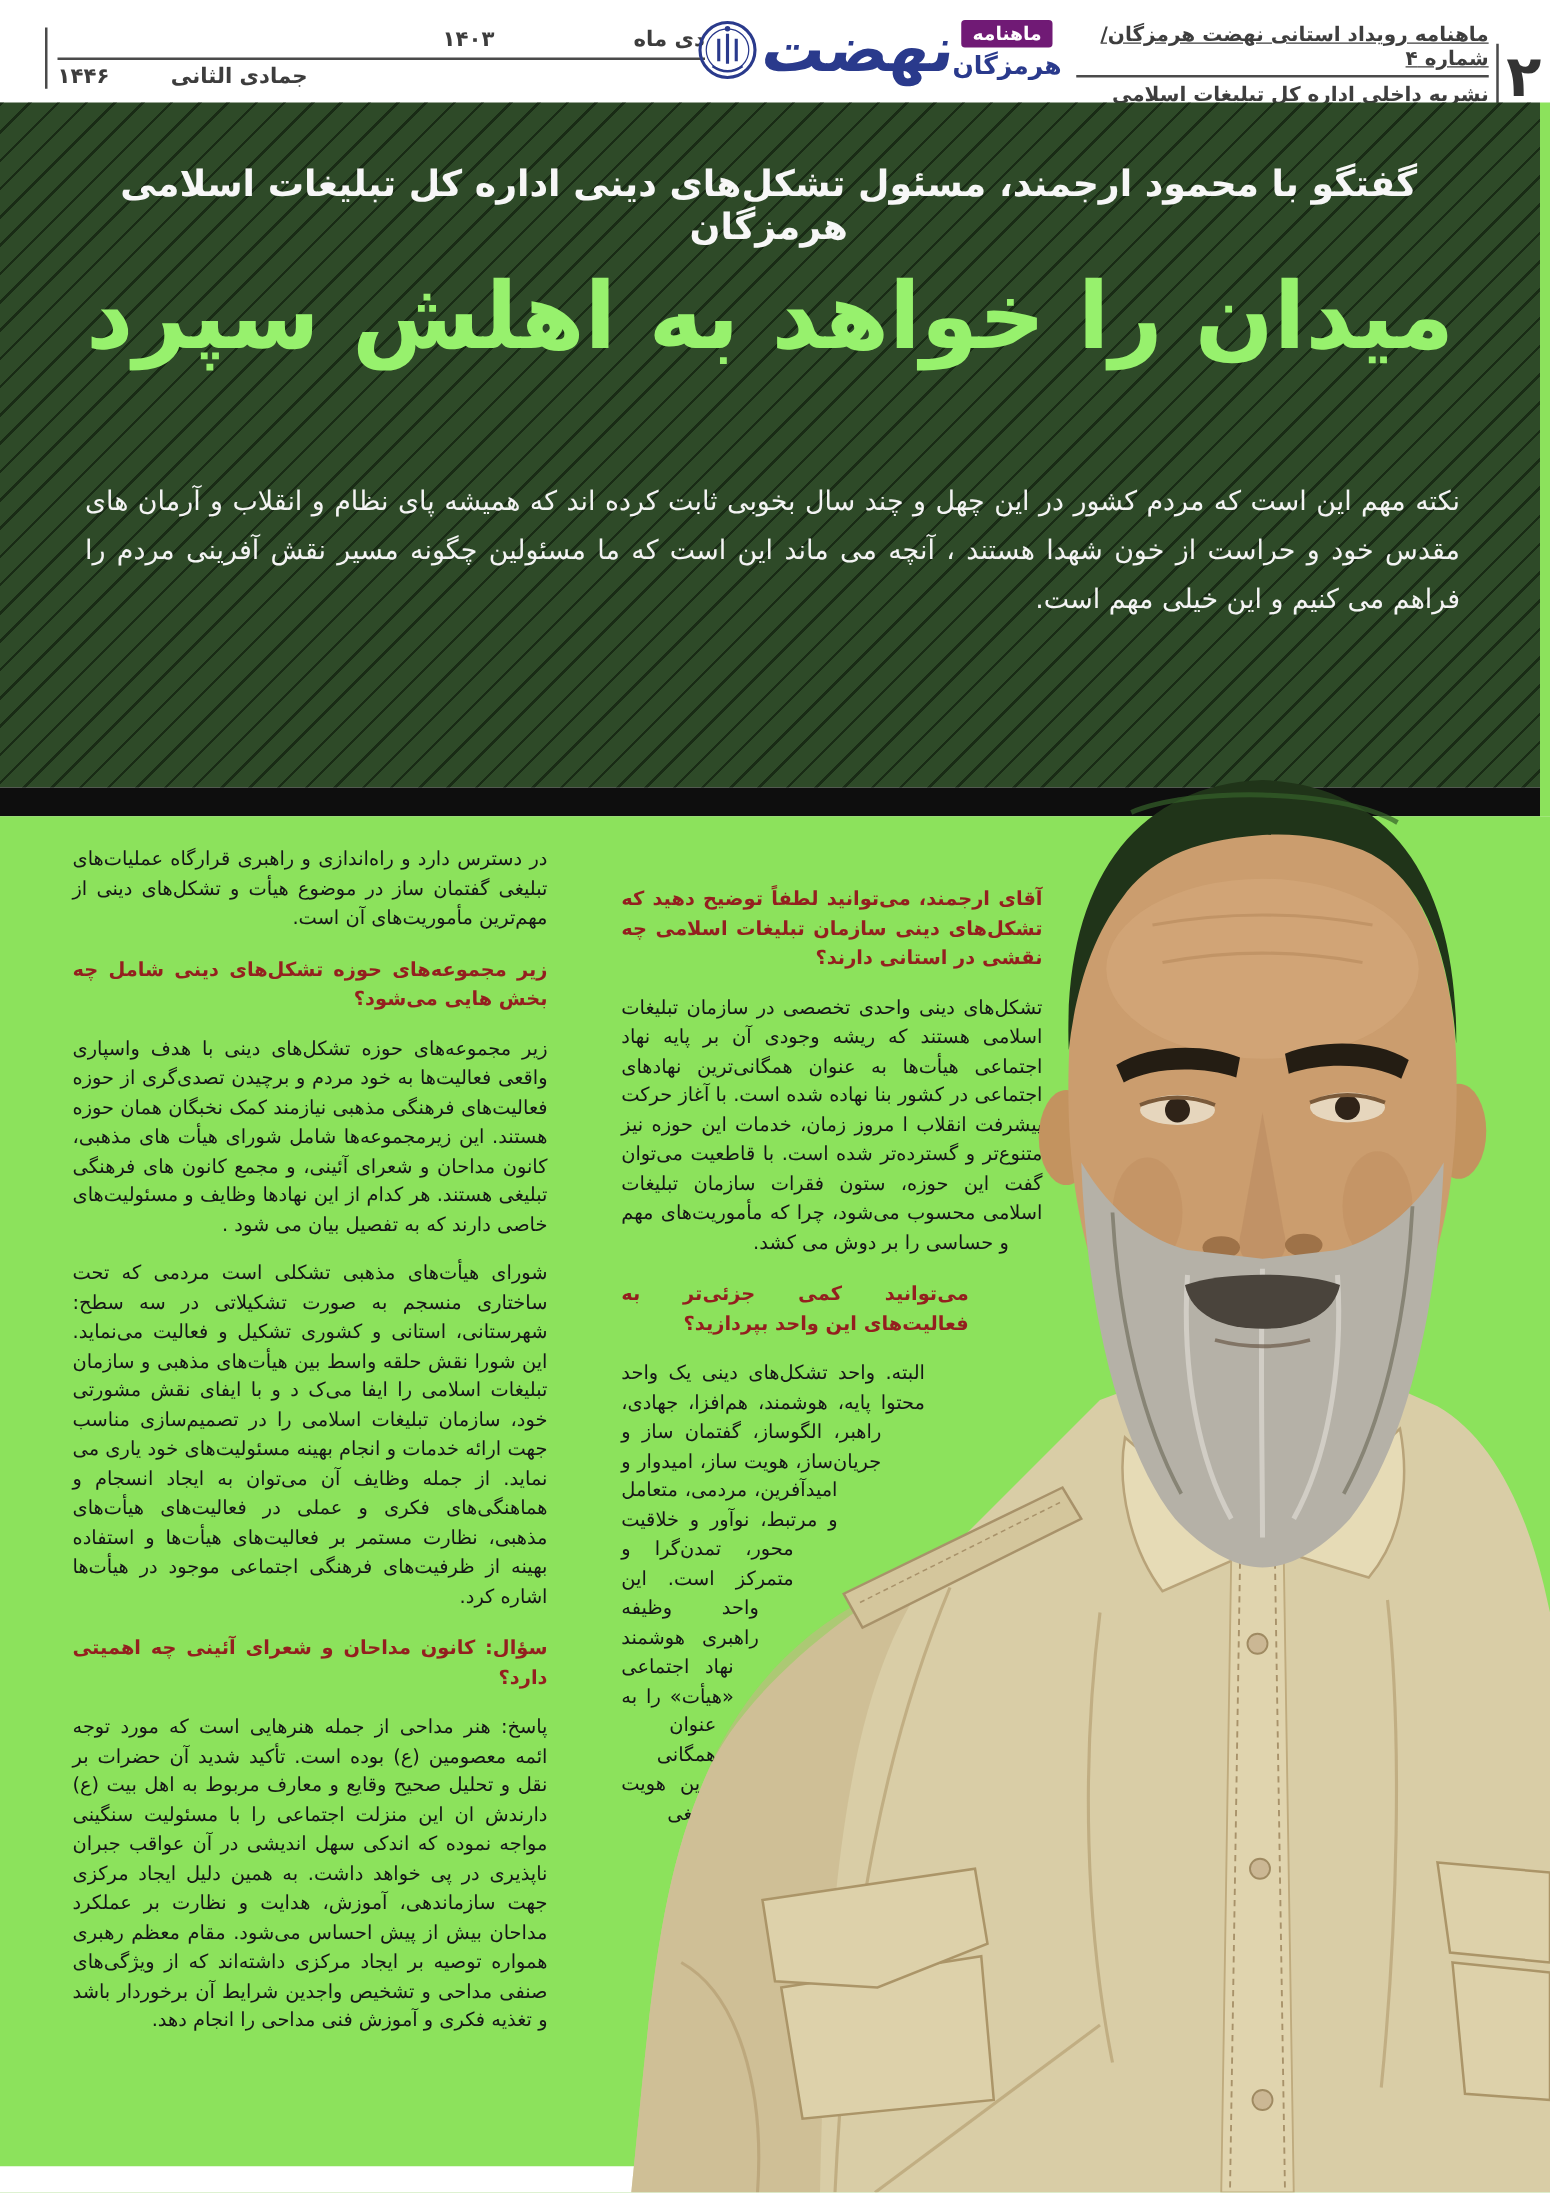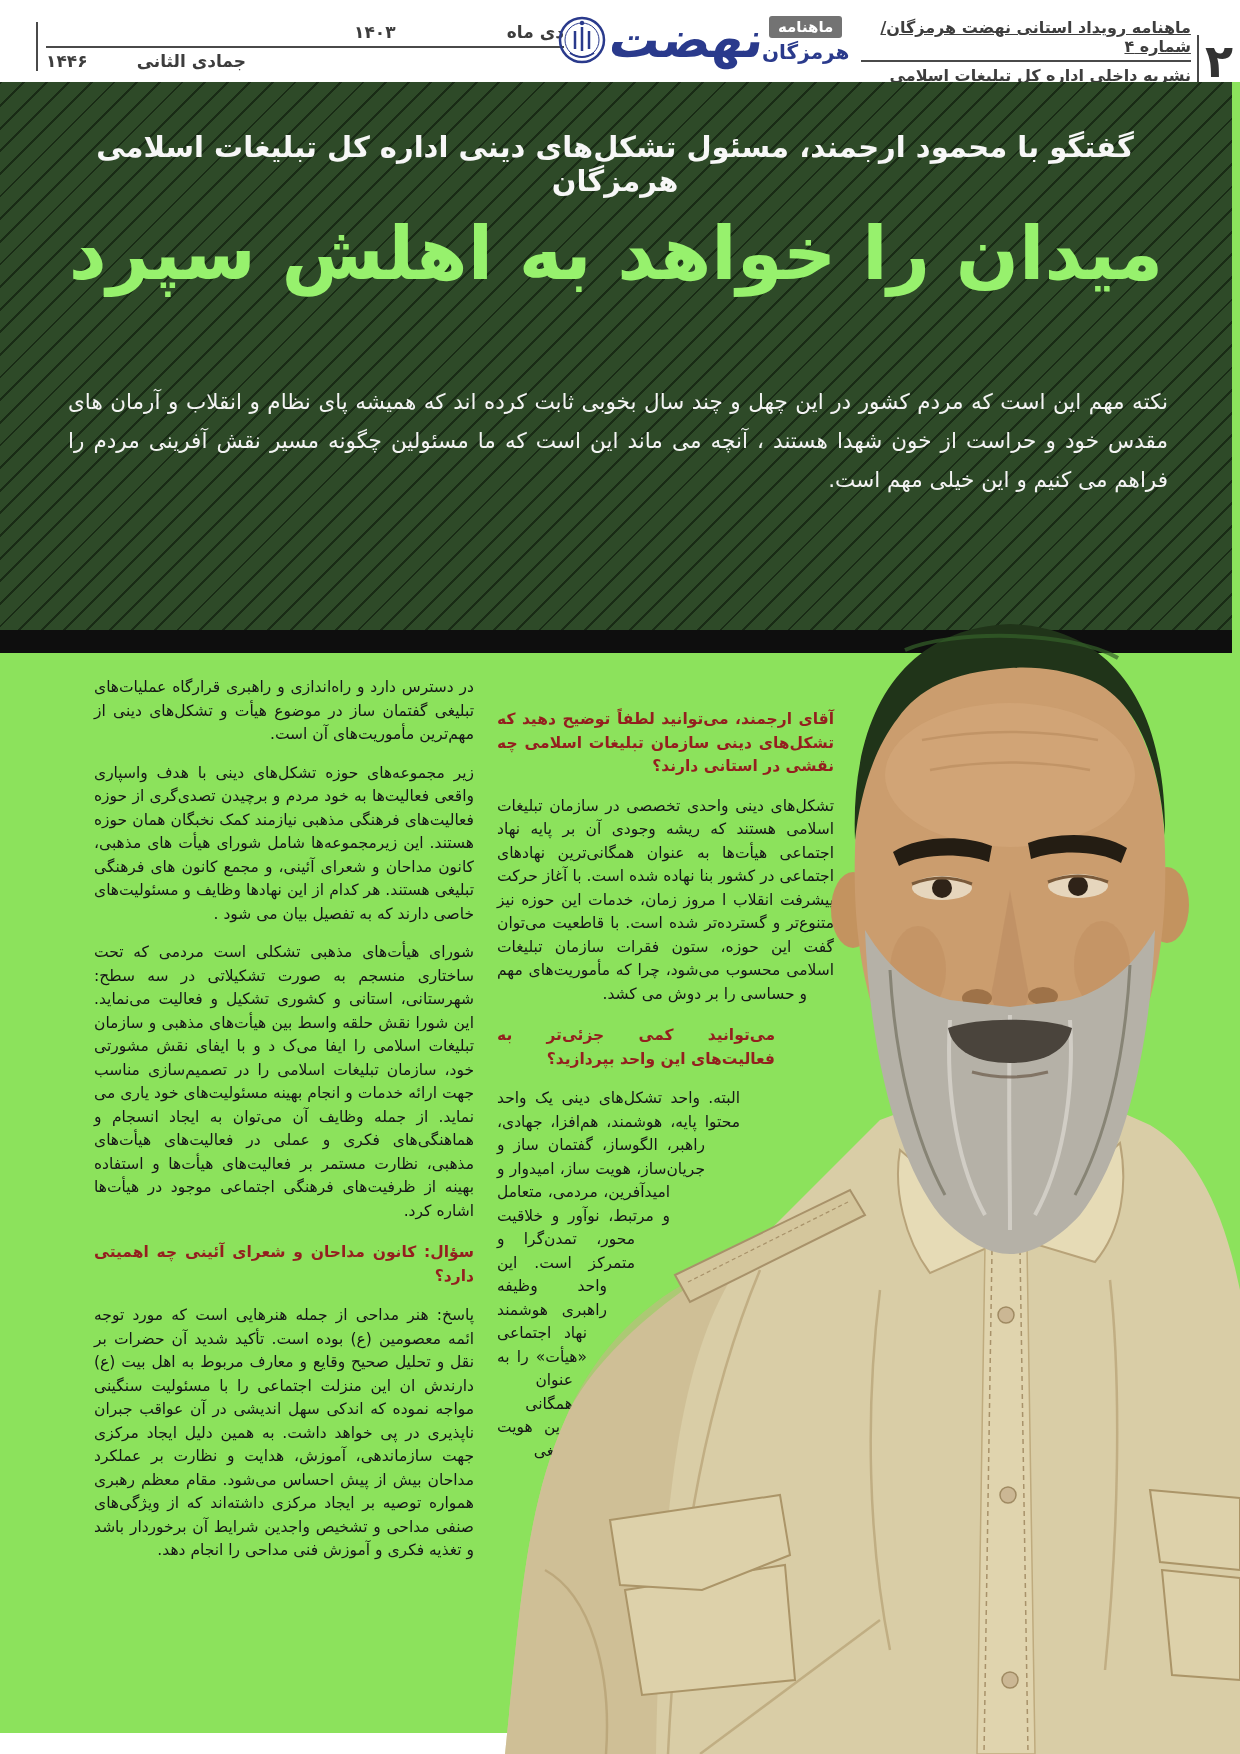--- a/index.html
+++ b/index.html
@@ -16,7 +16,7 @@
   .logo-block{position:absolute;left:556px;top:8px;display:flex;align-items:center;gap:2px;}
   .logo-callig{font-size:50px;font-weight:bold;color:#2a3a8c;transform:skewX(-8deg);line-height:64px;}
   .logo-col{display:flex;flex-direction:column;align-items:center;margin-left:-4px;}
-  .logo-badge{background:#737373;color:#fff;font-size:15px;font-weight:bold;padding:2px 9px;border-radius:3px;}
+  .logo-badge{background:#701a75;color:#fff;font-size:15px;font-weight:bold;padding:2px 9px;border-radius:3px;}
   .logo-region{color:#2a3a8c;font-size:20px;font-weight:bold;margin-top:2px;}
   .issue-block{position:absolute;right:7px;top:18px;display:flex;align-items:center;}
   .issue-texts{width:330px;direction:rtl;color:#3e3e3e;font-weight:bold;font-size:16px;}

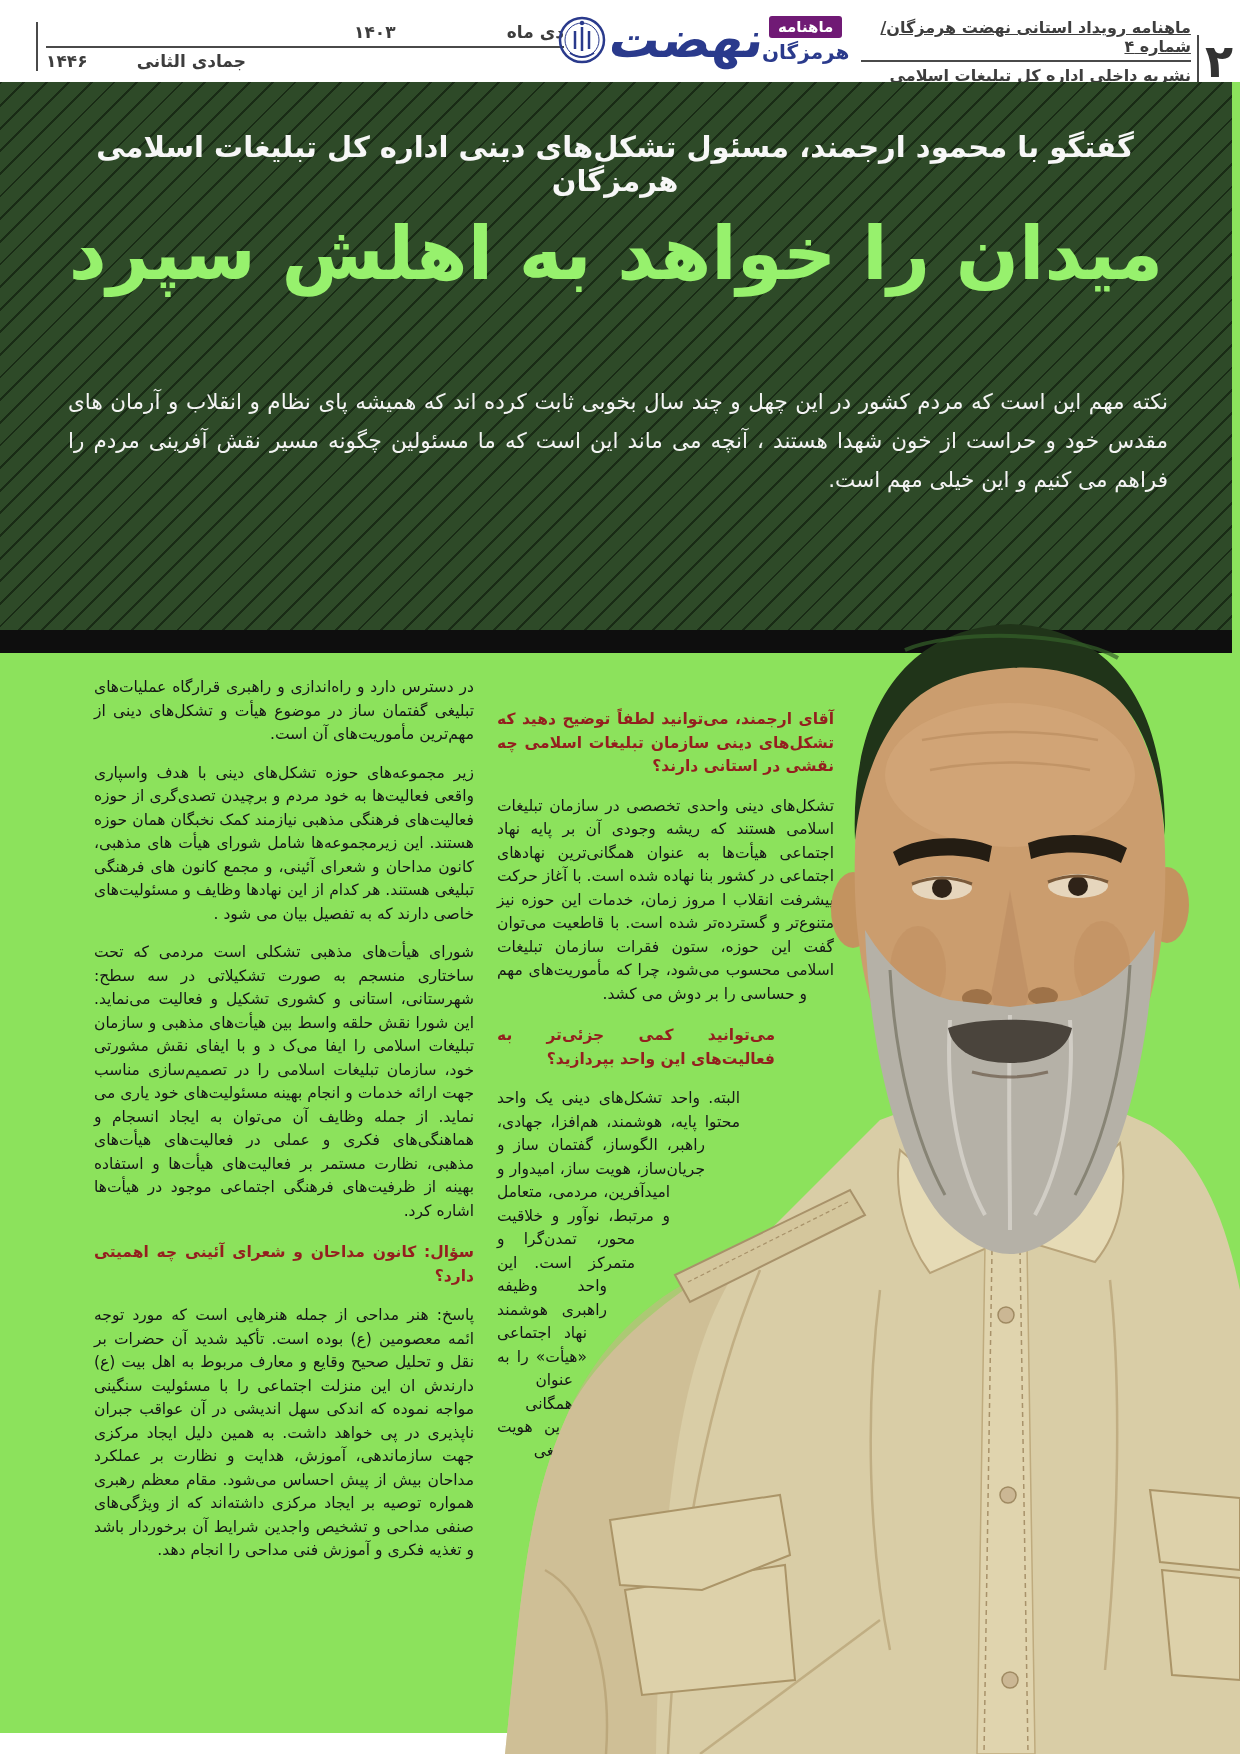--- a/index.html
+++ b/index.html
@@ -37,7 +37,7 @@
   
   .body-green{position:absolute;top:653px;left:0;width:1240px;height:1080px;background:#8ce25c;}
   .col{position:absolute;direction:rtl;text-align:justify;color:#161616;font-size:15.5px;line-height:23.5px;}
-  .col-left{left:58px;top:676px;width:380px;margin-left:36px;}
+  .col-left{left:58px;top:676px;width:380px;}
   .col-right{left:497px;top:690px;width:338px;height:780px;}
   .col p{margin:0 0 15px 0;}
   .col p.q{color:#941f1f;font-weight:bold;margin:18px 0 16px 0;}

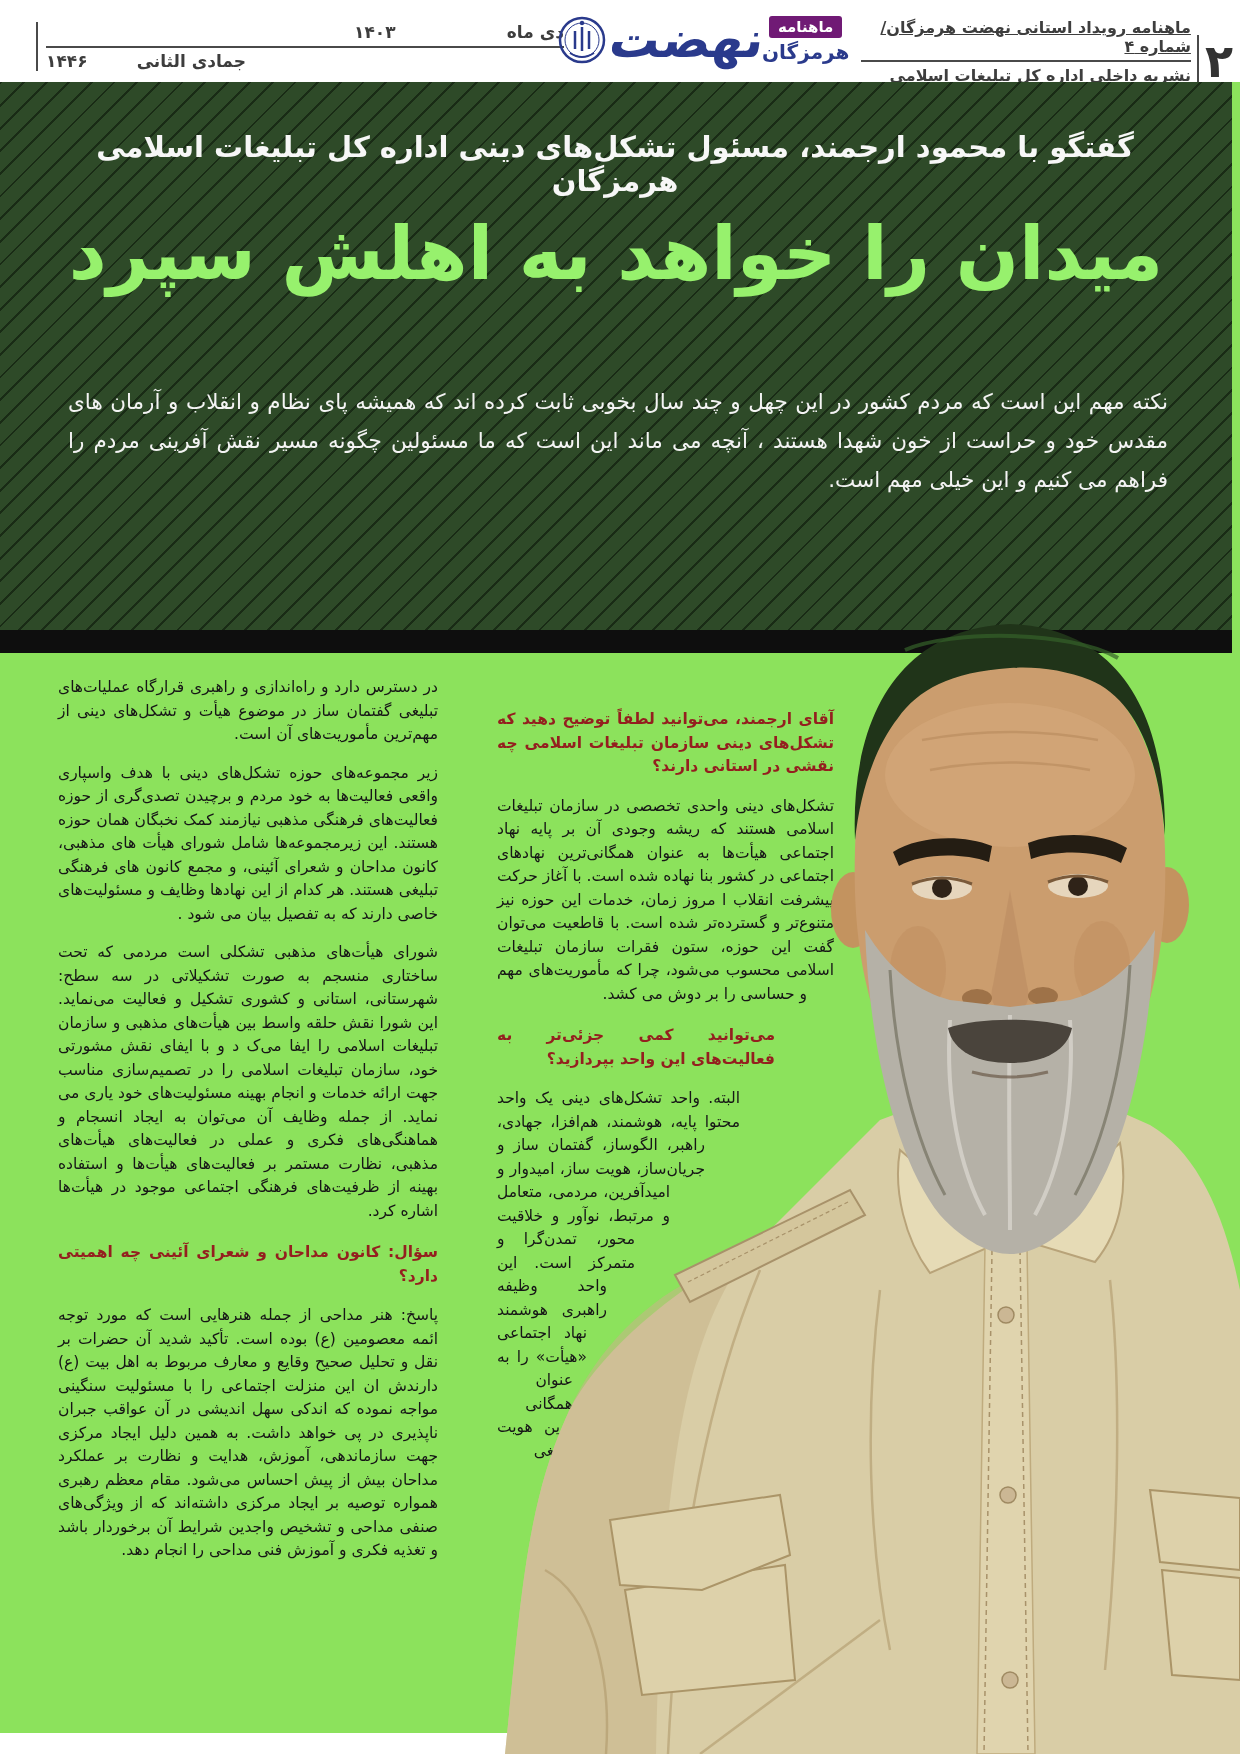--- a/index.html
+++ b/index.html
@@ -122,6 +122,7 @@
 
   <div class="col col-left">
     <p class="a">در دسترس دارد و راه‌اندازی و راهبری قرارگاه عملیات‌های تبلیغی گفتمان ساز در موضوع هیأت و تشکل‌های دینی از مهم‌ترین مأموریت‌های آن است.</p>
+    <p class="q">زیر مجموعه‌های حوزه تشکل‌های دینی شامل چه بخش هایی می‌شود؟</p>
     <p class="a">زیر مجموعه‌های حوزه تشکل‌های دینی با هدف واسپاری واقعی فعالیت‌ها به خود مردم و برچیدن تصدی‌گری از حوزه فعالیت‌های فرهنگی مذهبی نیازمند کمک نخبگان همان حوزه هستند. این زیرمجموعه‌ها شامل شورای هیأت های مذهبی، کانون مداحان و شعرای آئینی، و مجمع کانون های فرهنگی تبلیغی هستند. هر کدام از این نهادها وظایف و مسئولیت‌های خاصی دارند که به تفصیل بیان می شود .</p>
     <p class="a">شورای هیأت‌های مذهبی تشکلی است مردمی که تحت ساختاری منسجم به صورت تشکیلاتی در سه سطح: شهرستانی، استانی و کشوری تشکیل و فعالیت می‌نماید. این شورا نقش حلقه واسط بین هیأت‌های مذهبی و سازمان تبلیغات اسلامی را ایفا می‌ک د و با ایفای نقش مشورتی خود، سازمان تبلیغات اسلامی را در تصمیم‌سازی مناسب جهت ارائه خدمات و انجام بهینه مسئولیت‌های خود یاری می نماید. از جمله وظایف آن می‌توان به ایجاد انسجام و هماهنگی‌های فکری و عملی در فعالیت‌های هیأت‌های مذهبی، نظارت مستمر بر فعالیت‌های هیأت‌ها و استفاده بهینه از ظرفیت‌های فرهنگی اجتماعی موجود در هیأت‌ها اشاره کرد.</p>
     <p class="q">سؤال: کانون مداحان و شعرای آئینی چه اهمیتی دارد؟</p>

